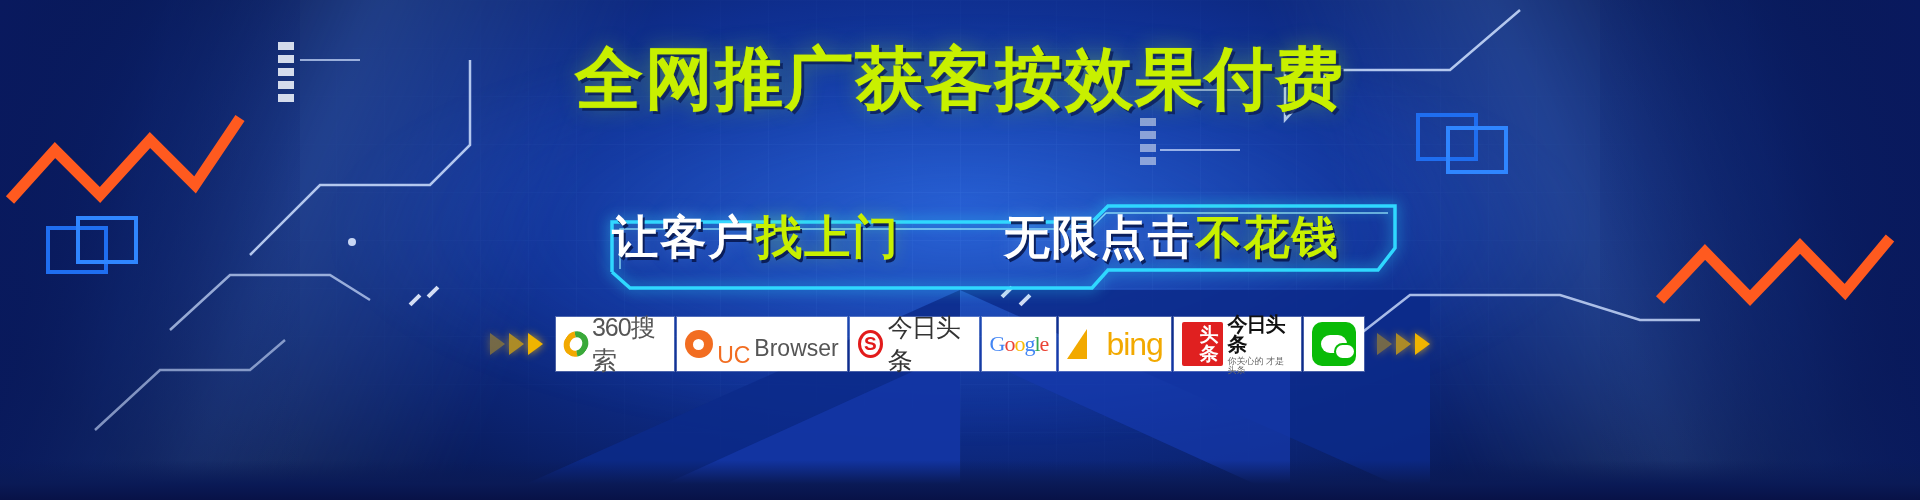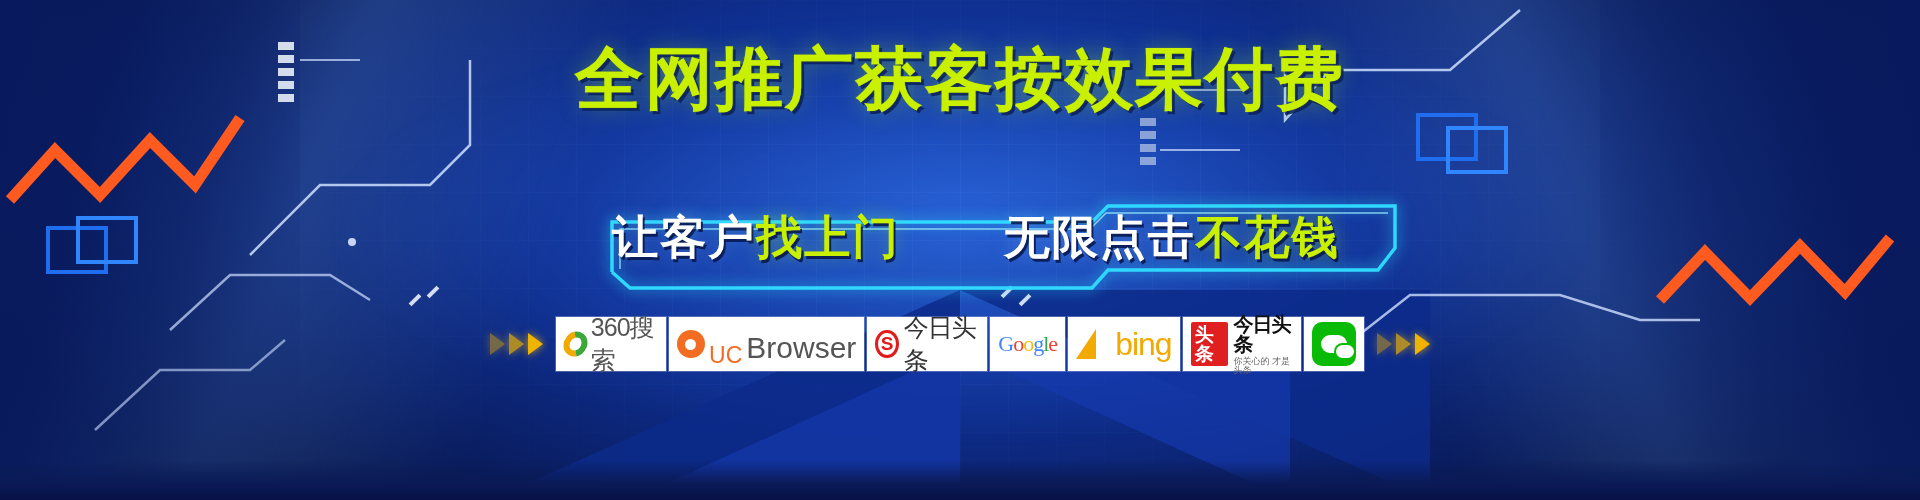--- a/index.html
+++ b/index.html
@@ -82,7 +82,7 @@
   .uc .sq{width:28px;height:28px;border-radius:50%;background:#f26d21;position:relative;}
   .uc .sq:after{content:"";position:absolute;left:8px;top:9px;width:11px;height:11px;border-radius:50%;background:#fff;}
   .uc .t1{font-size:23px;font-weight:normal;color:#f26d21;margin-top:22px;}
-  .uc .t2{font-size:30px;color:#555;margin-top:8px;}
+  .uc .t2{font-size:23px;color:#555;margin-top:8px;}
   .sogou{display:flex;align-items:center;gap:5px;}
   .sogou .circ{width:28px;height:28px;border-radius:50%;border:3px solid #e21b1b;color:#e21b1b;
     font-size:19px;font-weight:bold;display:flex;align-items:center;justify-content:center;box-sizing:border-box;}

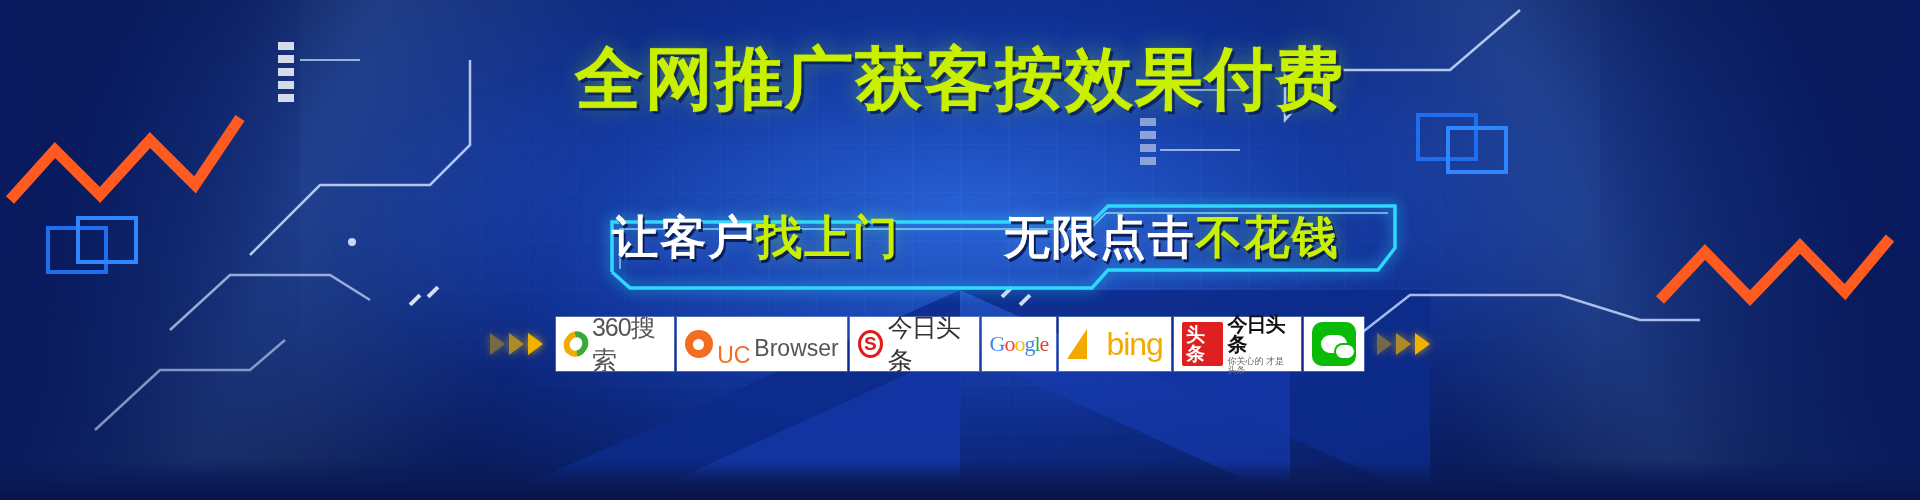--- a/index.html
+++ b/index.html
@@ -93,7 +93,7 @@
   .bing .mk{width:0;height:0;border-style:solid;border-width:0 0 30px 20px;border-color:transparent transparent #f2a900 transparent;}
   .bing .txt{font-size:32px;color:#f2a900;letter-spacing:-1px;}
   .tt{display:flex;align-items:center;gap:5px;}
-  .tt .box{background:#e02020;color:#fff;font-size:19px;font-weight:bold;padding:3px 4px;line-height:1;border-radius:2px;}
+  .tt .box{background:#e02020;color:#fff;font-size:19px;font-weight:bold;padding:3px 4px;line-height:1;border-radius:2px;text-align:right;}
   .tt .rt{display:flex;flex-direction:column;line-height:1;}
   .tt .rt .m{font-size:20px;font-weight:bold;color:#111;letter-spacing:-1px;}
   .tt .rt .s{font-size:9px;color:#666;margin-top:3px;letter-spacing:0;}

